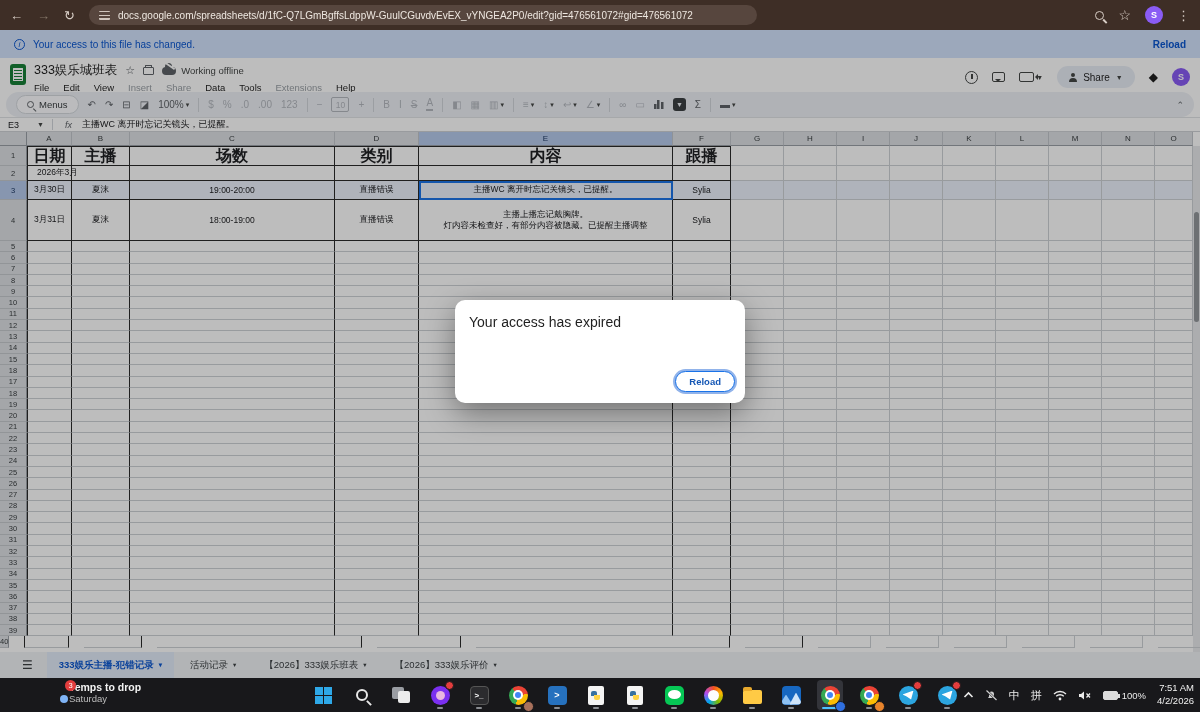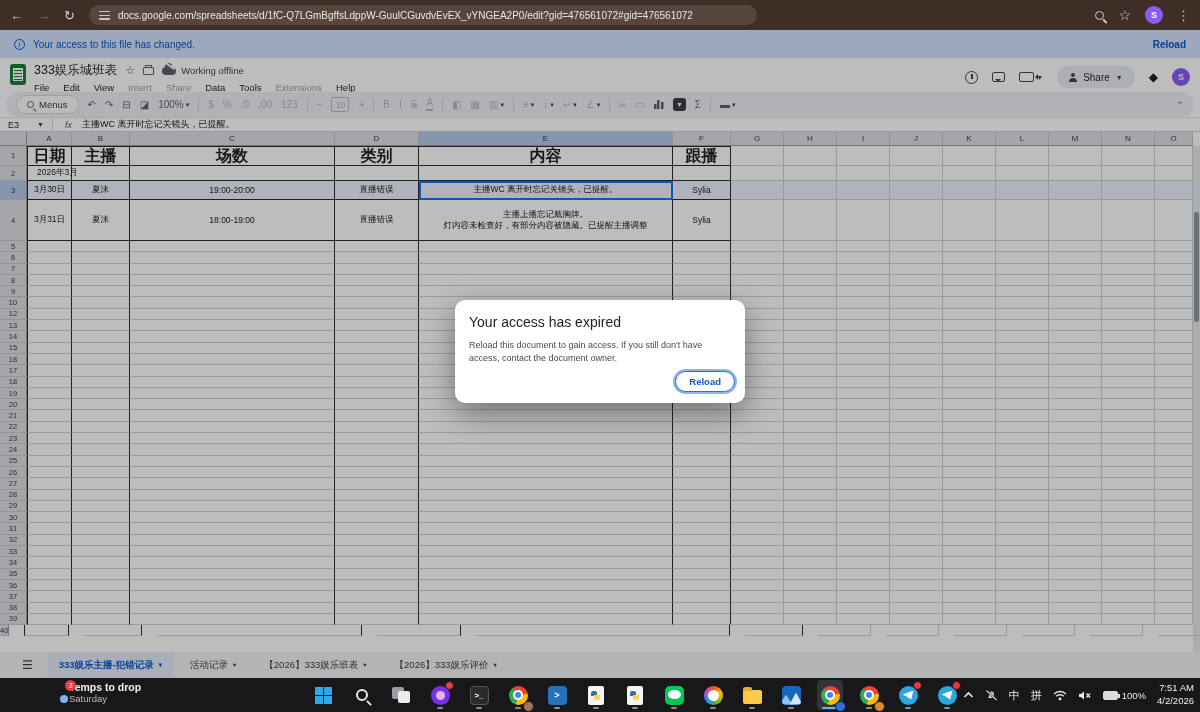--- a/index.html
+++ b/index.html
@@ -573,6 +573,24 @@
           <div class="cell vl bl" style="width: 38px; flex: 0 0 38px;"></div>
         </div>
         <div class="grow" style="height: 11.3px; flex: 0 0 11.3px;">
+          <div class="rhdr">11</div>
+          <div class="cell vd bl la" style="width: 45px; flex: 0 0 45px;"></div>
+          <div class="cell vd bl" style="width: 58px; flex: 0 0 58px;"></div>
+          <div class="cell vd bl" style="width: 205px; flex: 0 0 205px;"></div>
+          <div class="cell vd bl" style="width: 84px; flex: 0 0 84px;"></div>
+          <div class="cell vd bl" style="width: 254px; flex: 0 0 254px;"></div>
+          <div class="cell vd bl" style="width: 58px; flex: 0 0 58px;"></div>
+          <div class="cell vl bl" style="width: 53px; flex: 0 0 53px;"></div>
+          <div class="cell vl bl" style="width: 53px; flex: 0 0 53px;"></div>
+          <div class="cell vl bl" style="width: 53px; flex: 0 0 53px;"></div>
+          <div class="cell vl bl" style="width: 53px; flex: 0 0 53px;"></div>
+          <div class="cell vl bl" style="width: 53px; flex: 0 0 53px;"></div>
+          <div class="cell vl bl" style="width: 53px; flex: 0 0 53px;"></div>
+          <div class="cell vl bl" style="width: 53px; flex: 0 0 53px;"></div>
+          <div class="cell vl bl" style="width: 53px; flex: 0 0 53px;"></div>
+          <div class="cell vl bl" style="width: 38px; flex: 0 0 38px;"></div>
+        </div>
+        <div class="grow" style="height: 11.3px; flex: 0 0 11.3px;">
           <div class="rhdr">12</div>
           <div class="cell vd bl la" style="width: 45px; flex: 0 0 45px;"></div>
           <div class="cell vd bl" style="width: 58px; flex: 0 0 58px;"></div>

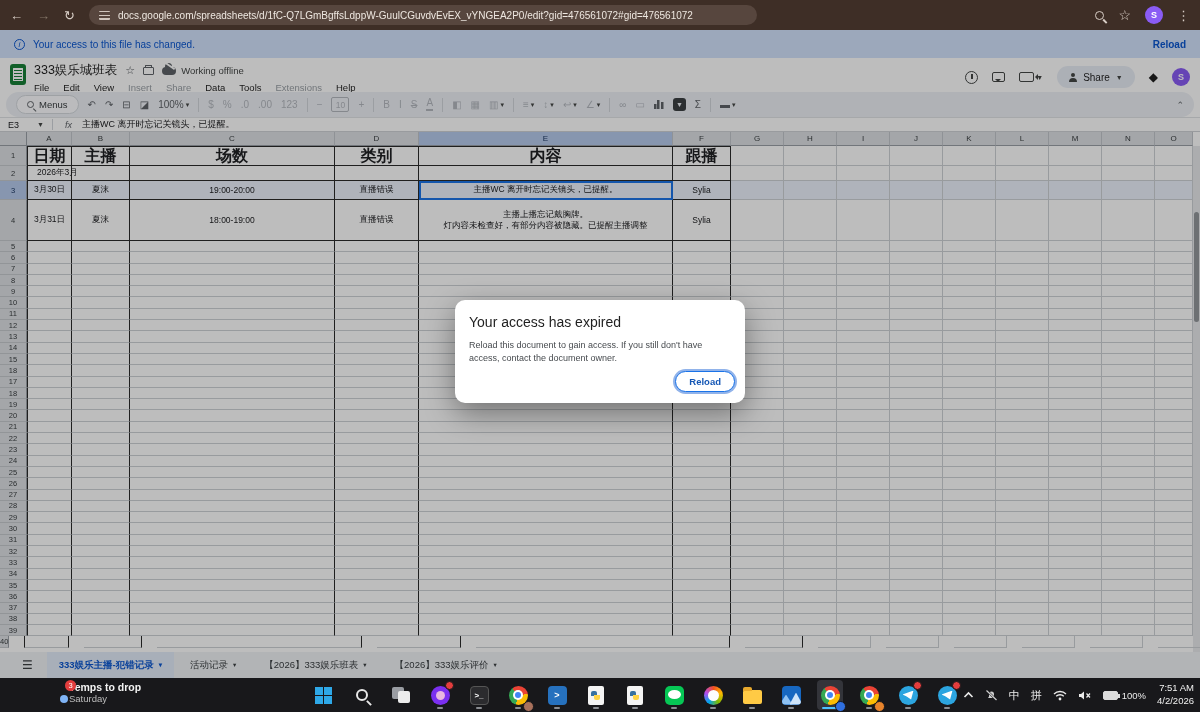--- a/index.html
+++ b/index.html
@@ -1139,7 +1139,6 @@
 
   <div class="dialog">
     <div class="dlg-title">Your access has expired</div>
-    <div class="dlg-body">Reload this document to gain access. If you still don't have access, contact the document owner.</div>
     <div class="dlg-btn">Reload</div>
   </div>
 

